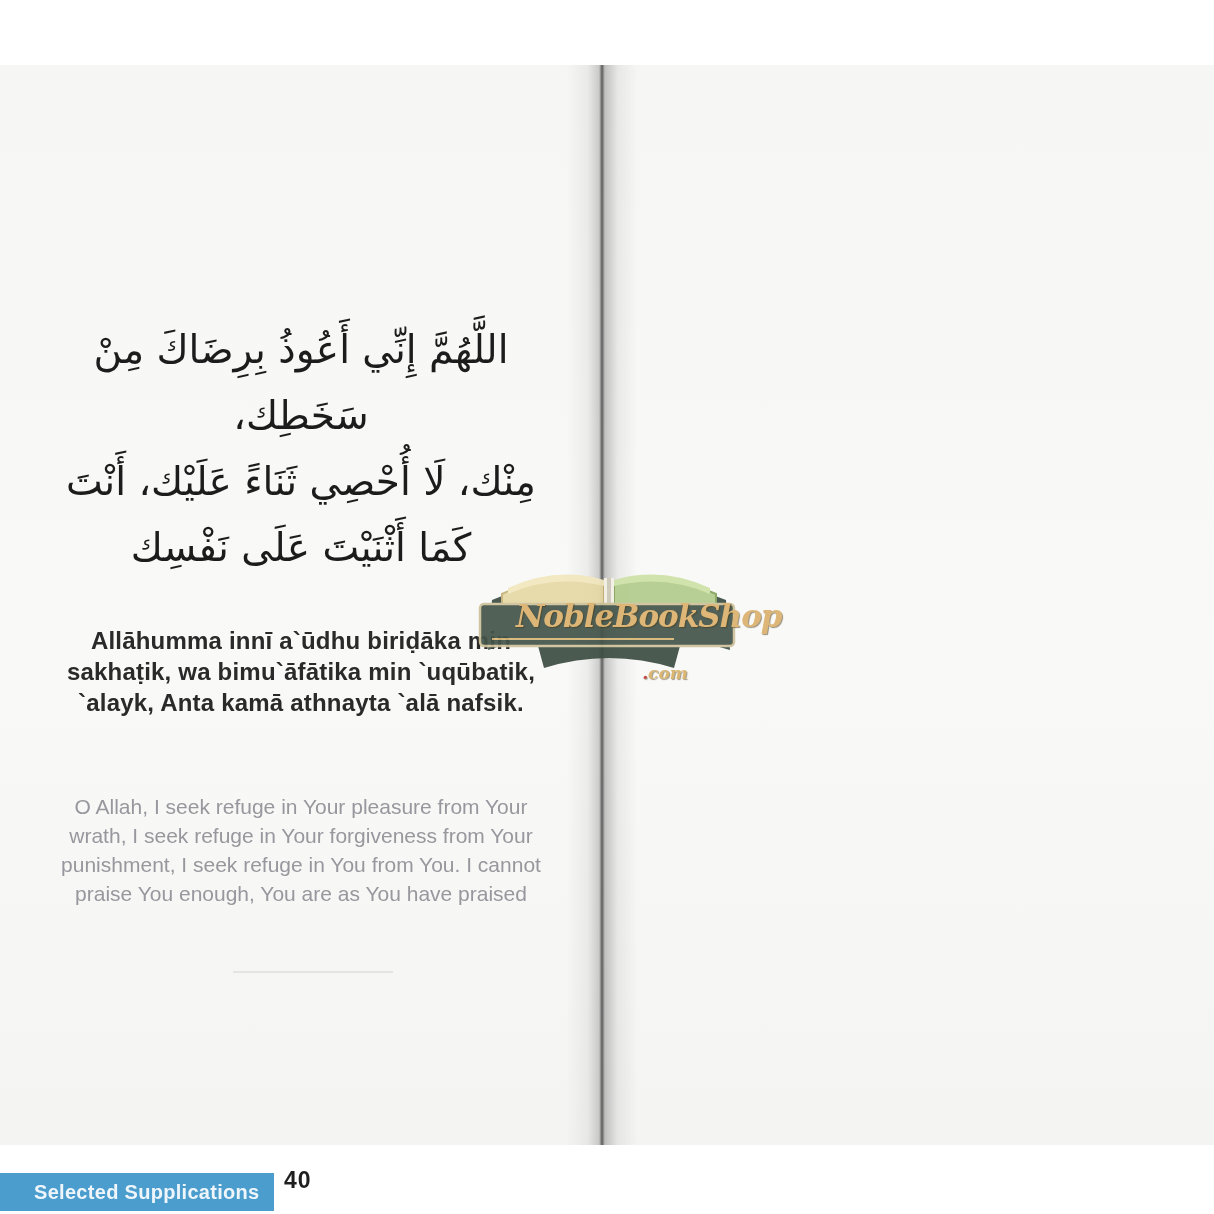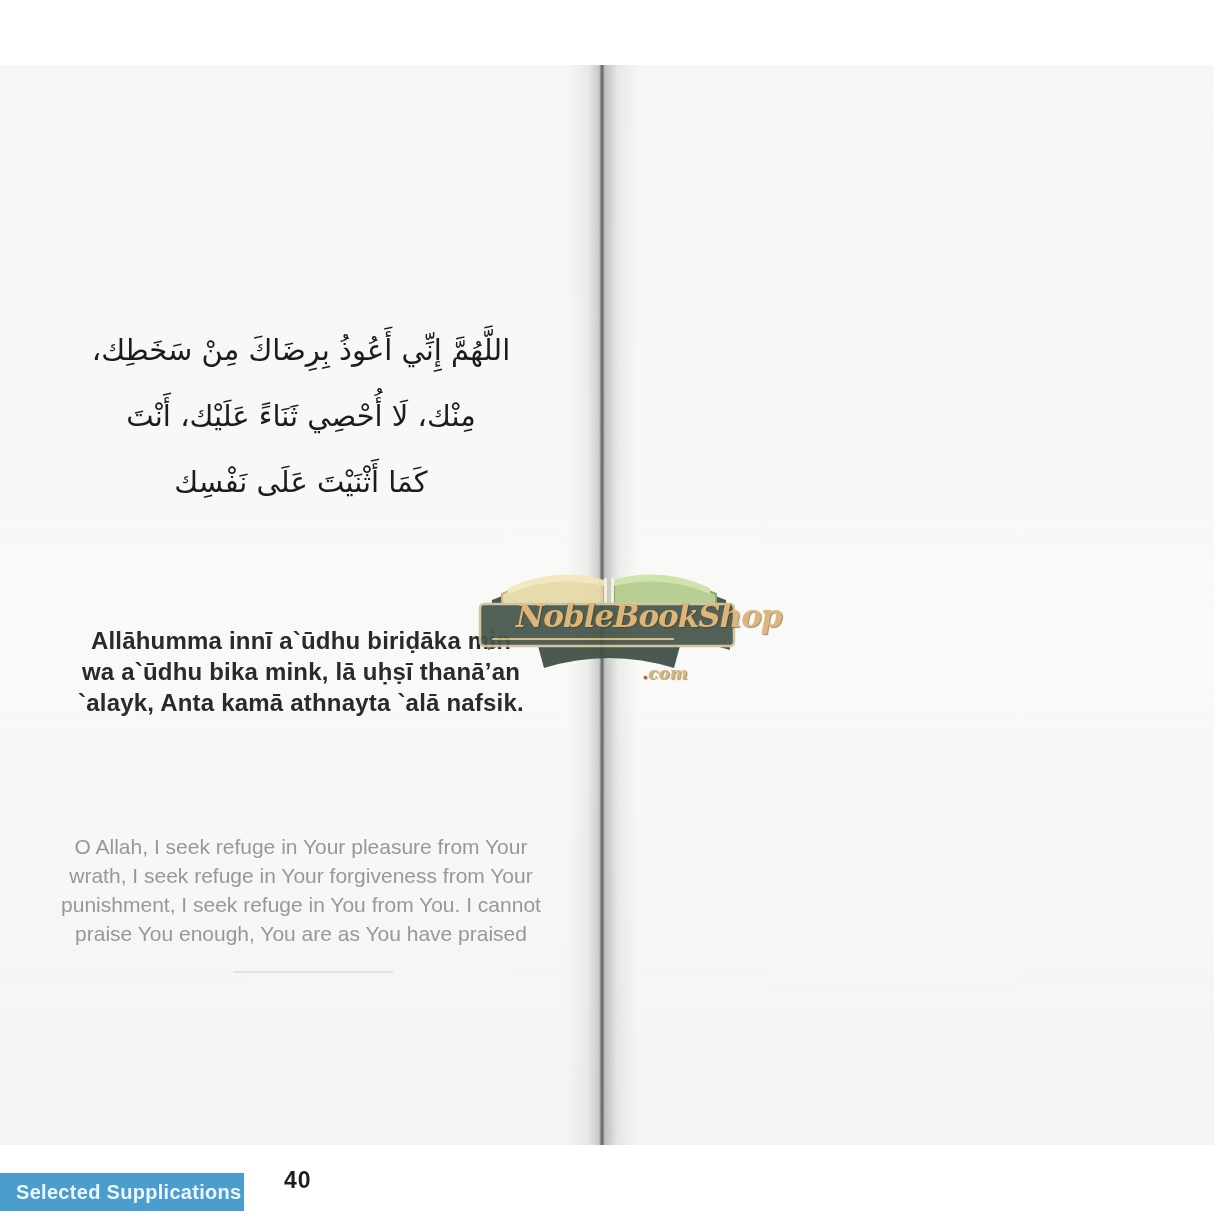--- a/index.html
+++ b/index.html
@@ -27,7 +27,7 @@
   .arabic{
     position:absolute;direction:rtl;text-align:center;
     font-family:"DejaVu Sans", sans-serif;
-    color:#1c1c1c;font-size:29px;
+    color:#1c1c1c;font-size:39px;
   }
   .arabic-left{left:28px;top:252px;width:546px;line-height:66px;}
   .translit{

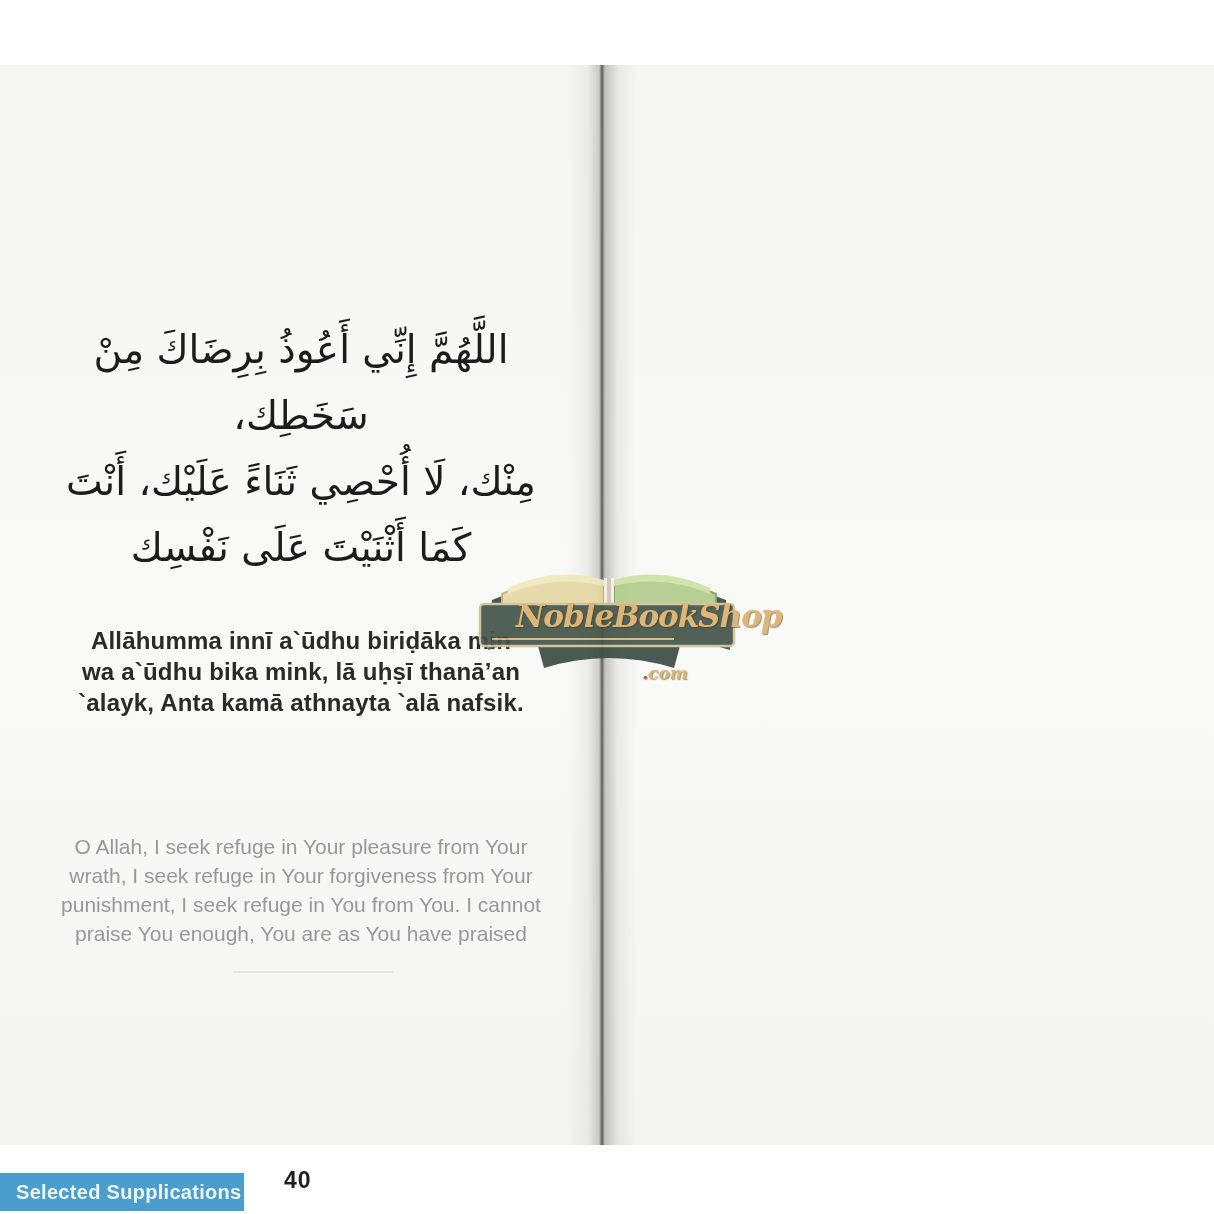--- a/index.html
+++ b/index.html
@@ -91,6 +91,7 @@
     </div>
     <div class="translit translit-left">
       <div>Allāhumma innī a`ūdhu biriḍāka min</div>
+      <div>sakhaṭik, wa bimu`āfātika min `uqūbatik,</div>
       <div>wa a`ūdhu bika mink, lā uḥṣī thanā’an</div>
       <div>`alayk, Anta kamā athnayta `alā nafsik.</div>
     </div>

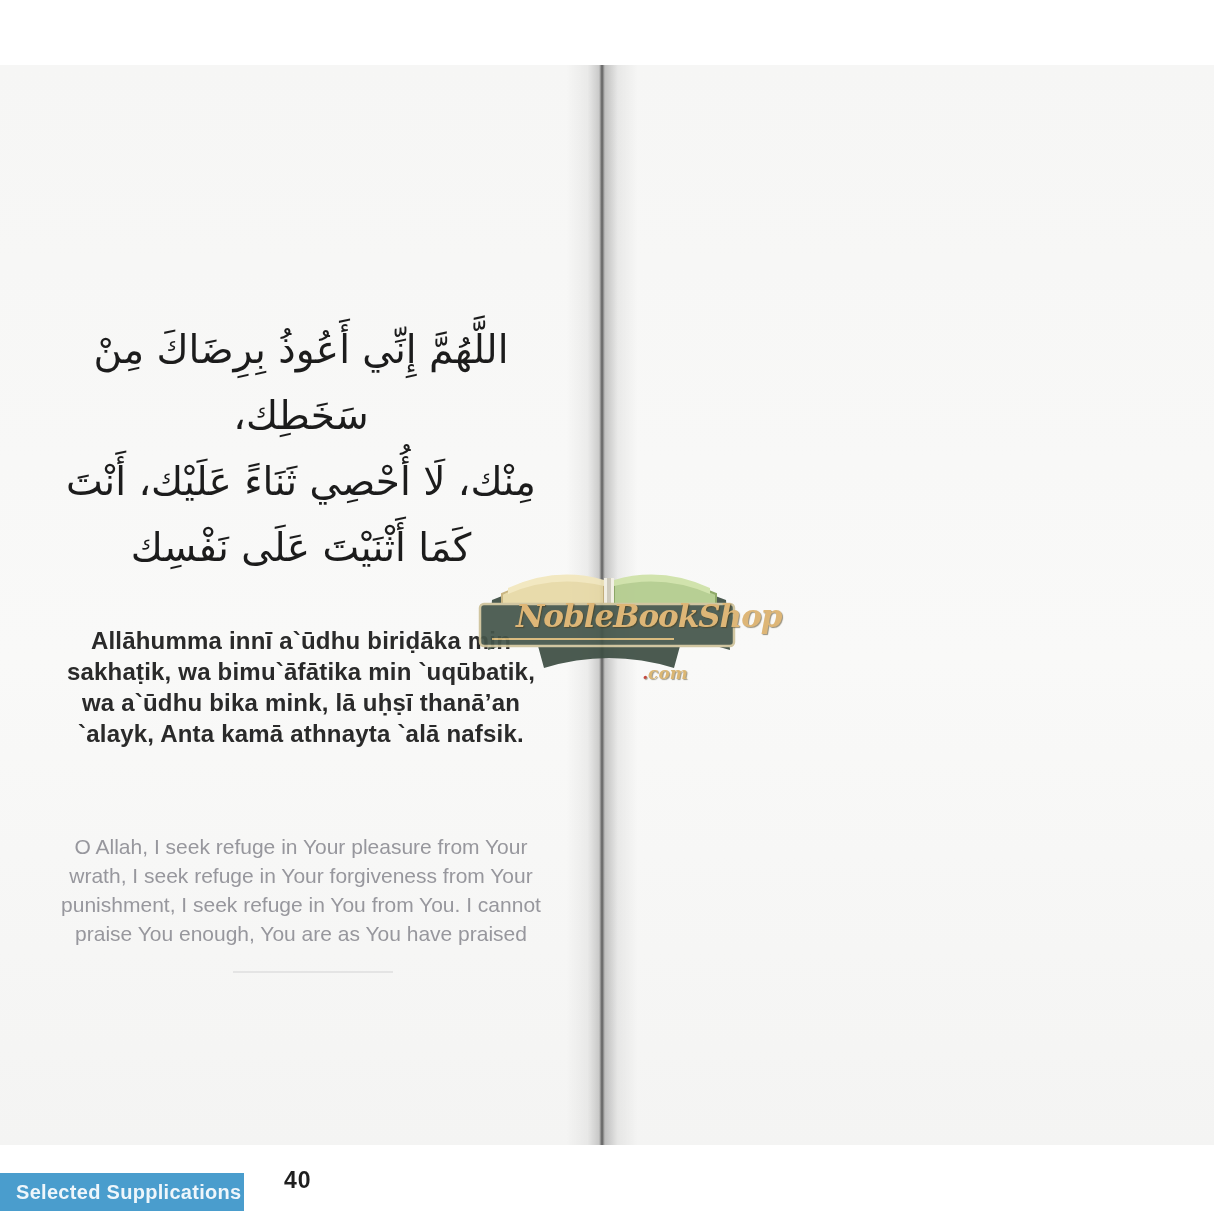--- a/index.html
+++ b/index.html
@@ -92,7 +92,6 @@
     <div class="translit translit-left">
       <div>Allāhumma innī a`ūdhu biriḍāka min</div>
       <div>sakhaṭik, wa bimu`āfātika min `uqūbatik,</div>
-      <div>wa a`ūdhu bika mink, lā uḥṣī thanā’an</div>
       <div>`alayk, Anta kamā athnayta `alā nafsik.</div>
     </div>
     <div class="english english-left">

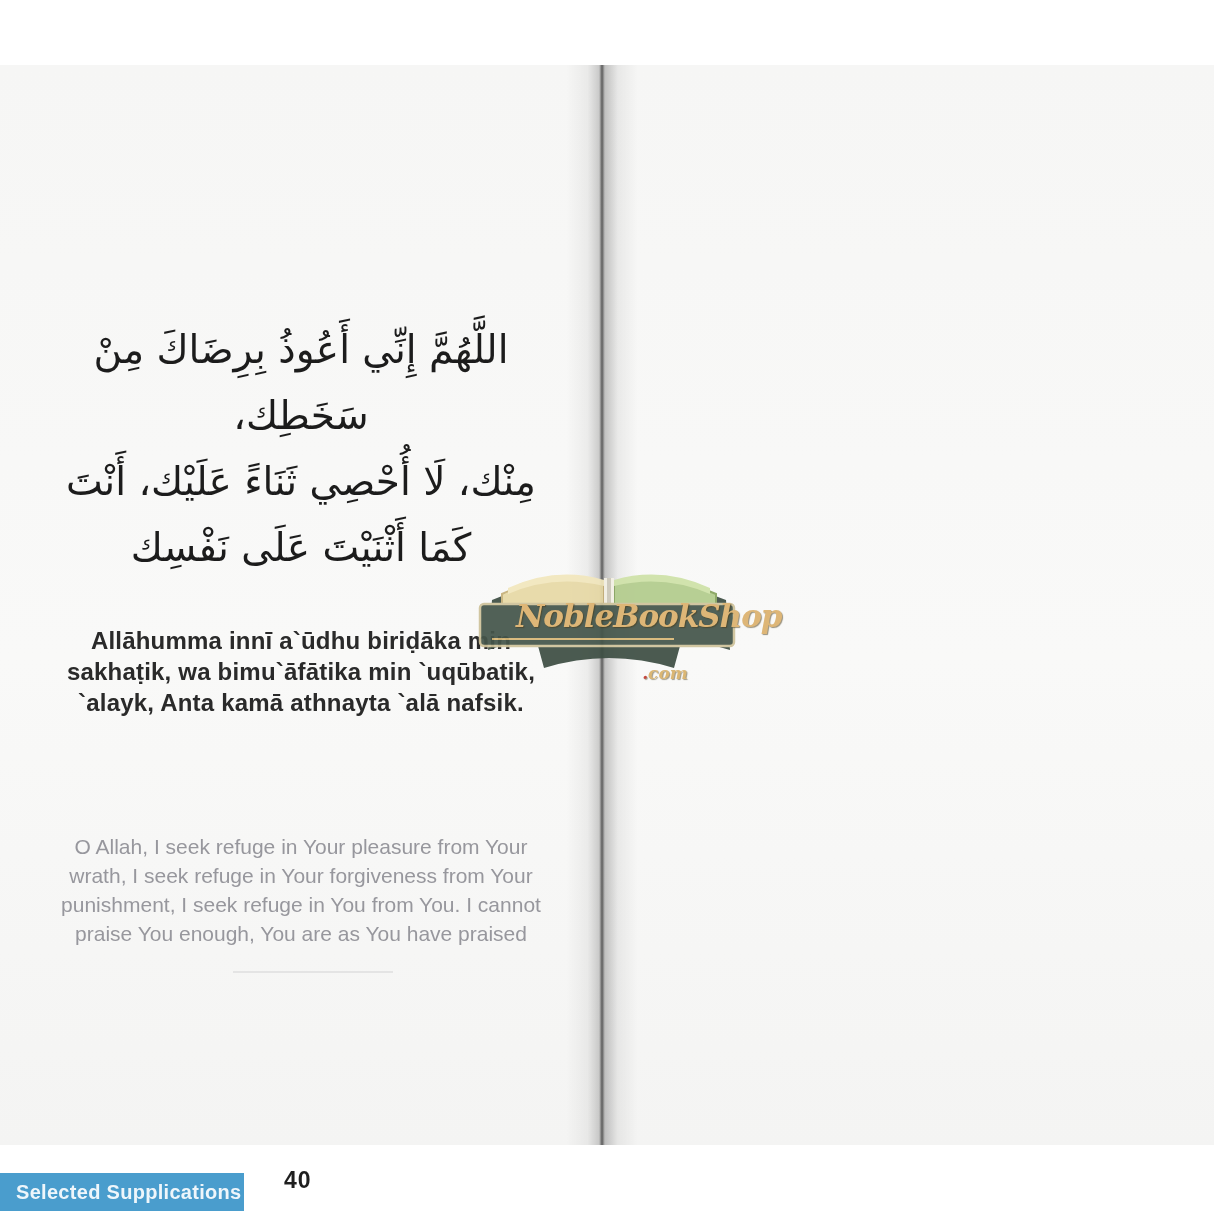--- a/index.html
+++ b/index.html
@@ -37,7 +37,7 @@
   .translit-left{left:36px;top:560px;width:530px;line-height:31px;}
   .english{
     position:absolute;text-align:center;
-    color:#97979d;font-size:21px;margin-top:40px;
+    color:#97979d;font-size:21px;
   }
   .english-left{left:42px;top:727px;width:518px;line-height:29px;}
   .divider{position:absolute;width:160px;height:2px;background:#e4e4e4;}

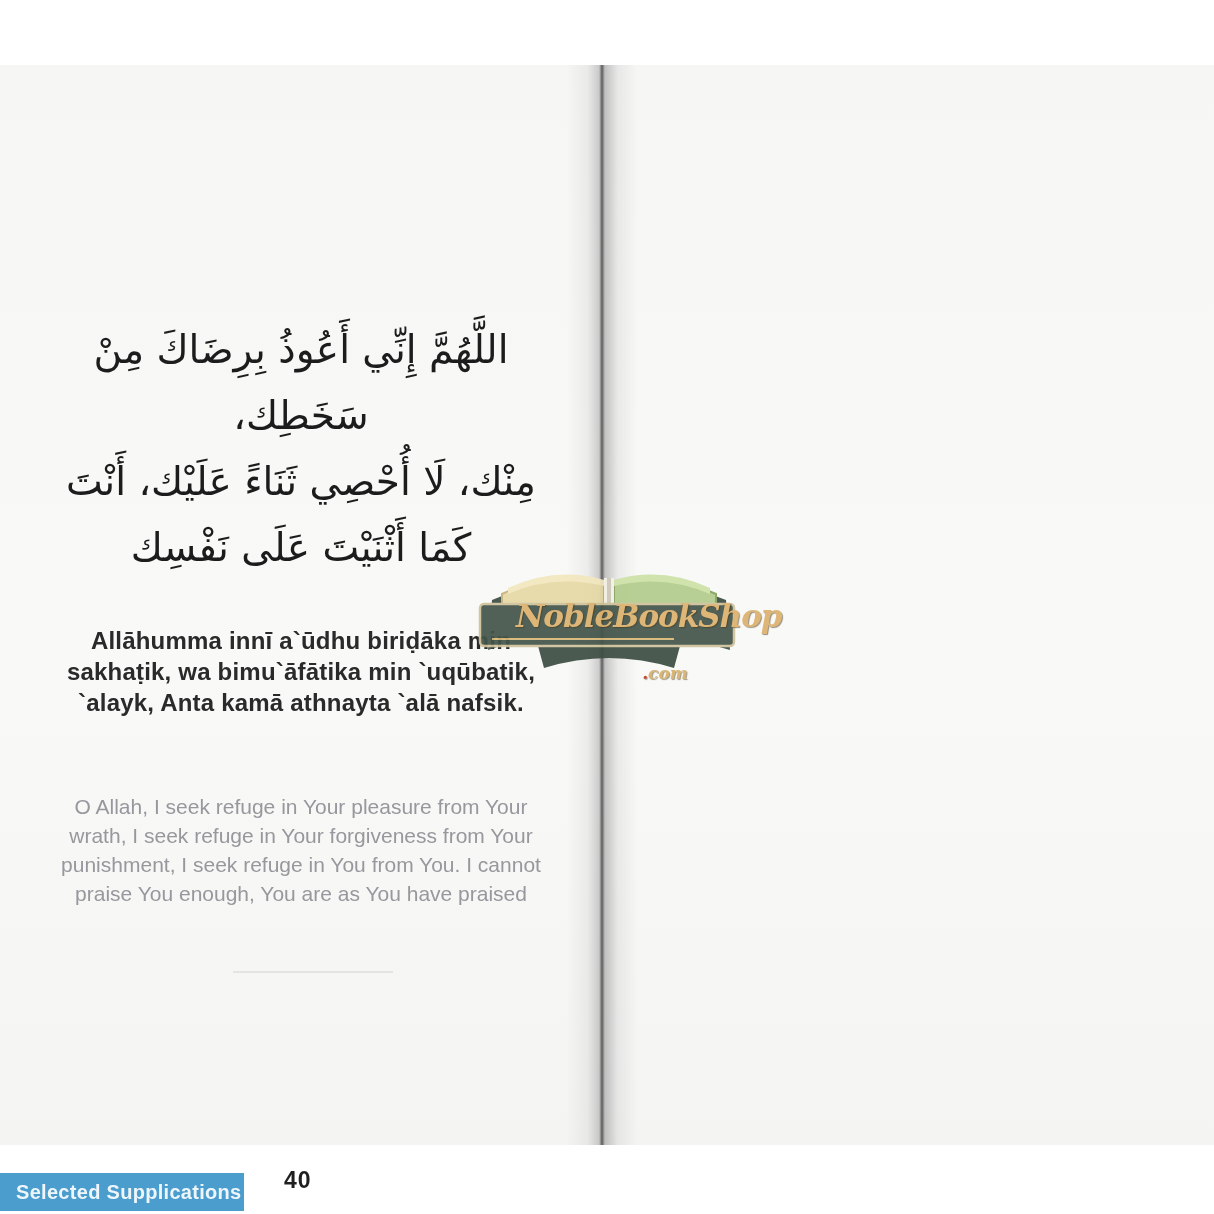--- a/index.html
+++ b/index.html
@@ -55,7 +55,7 @@
     color:#eef6fb;font-size:20px;font-weight:bold;letter-spacing:0.3px;
     white-space:nowrap;
   }
-  .footer-left{left:0;top:1108px;width:244px;padding-left:16px;}
+  .footer-left{left:0;top:1108px;width:274px;padding-left:34px;}
   
   .watermark{
     position:absolute;left:478px;top:542px;width:262px;height:134px;

